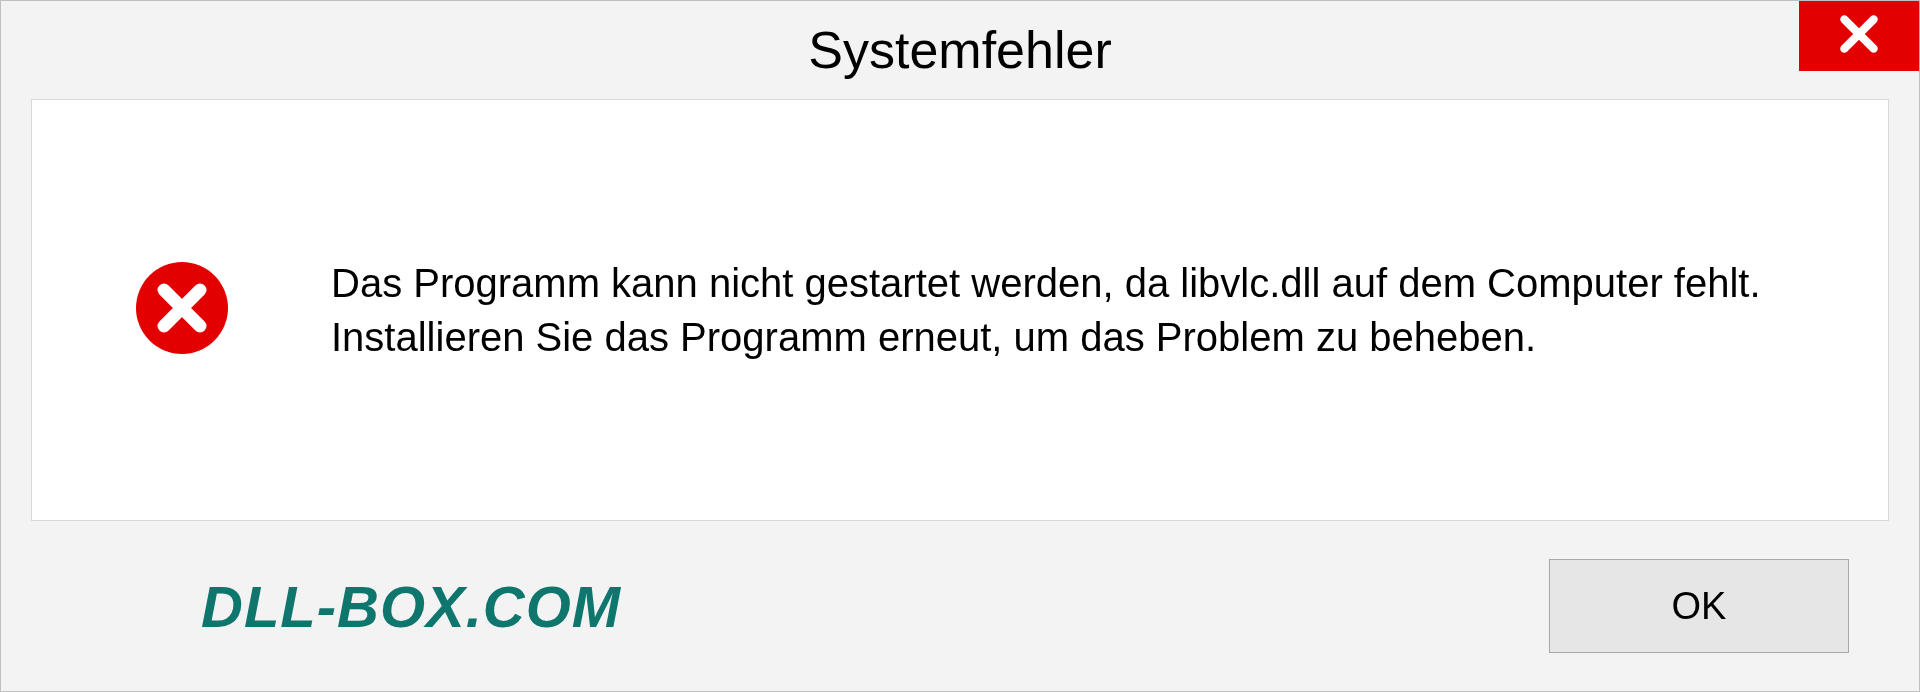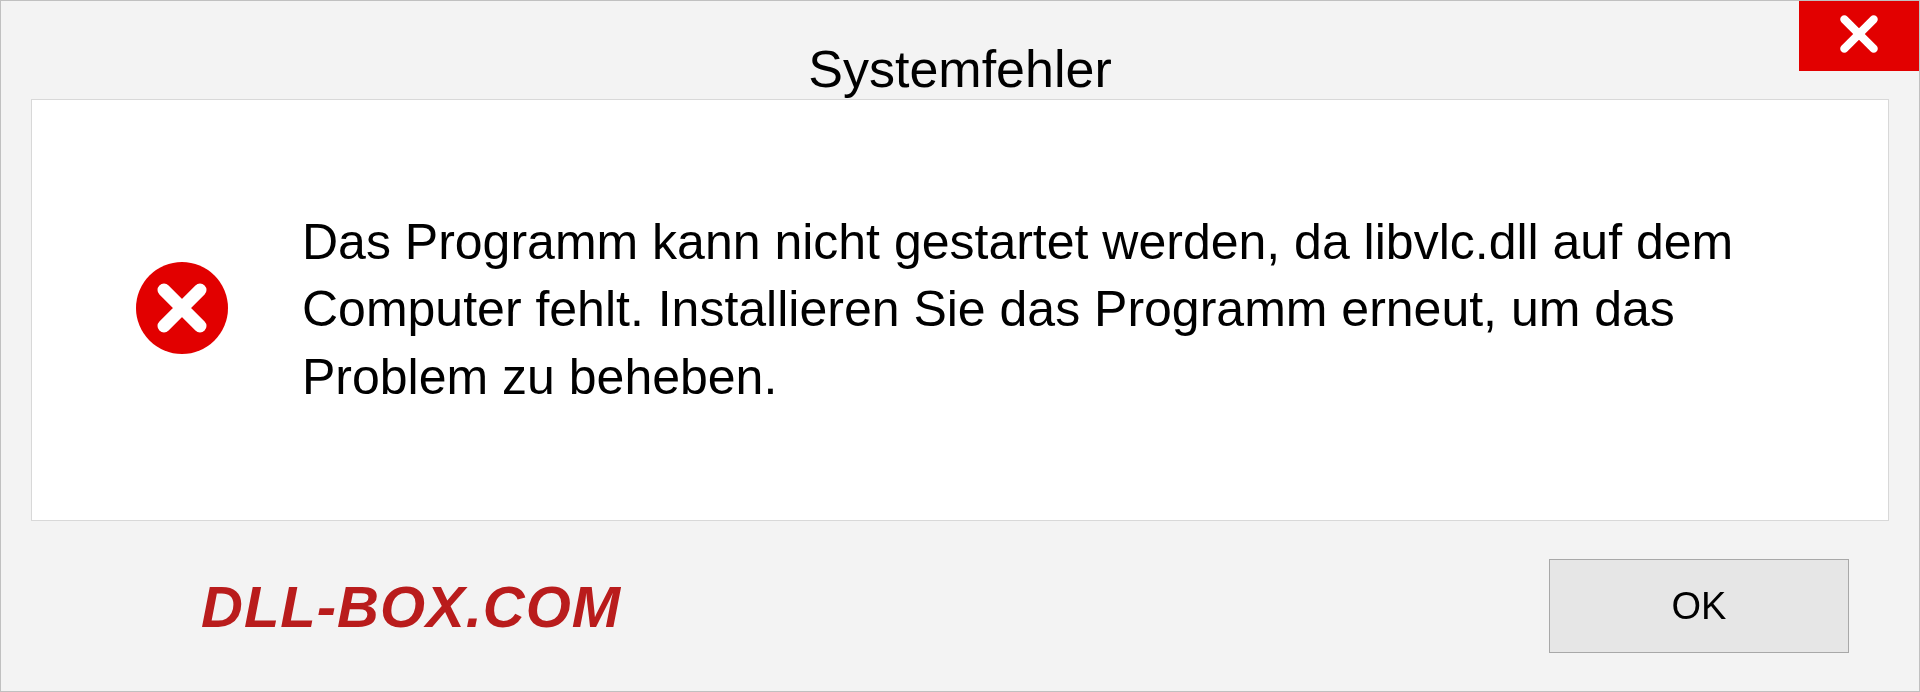--- a/index.html
+++ b/index.html
@@ -25,7 +25,7 @@
     .titlebar {
       height: 98px;
       display: flex;
-      align-items: flex-end;
+      align-items: center;
       justify-content: center;
       position: relative;
       background: #f3f3f3;

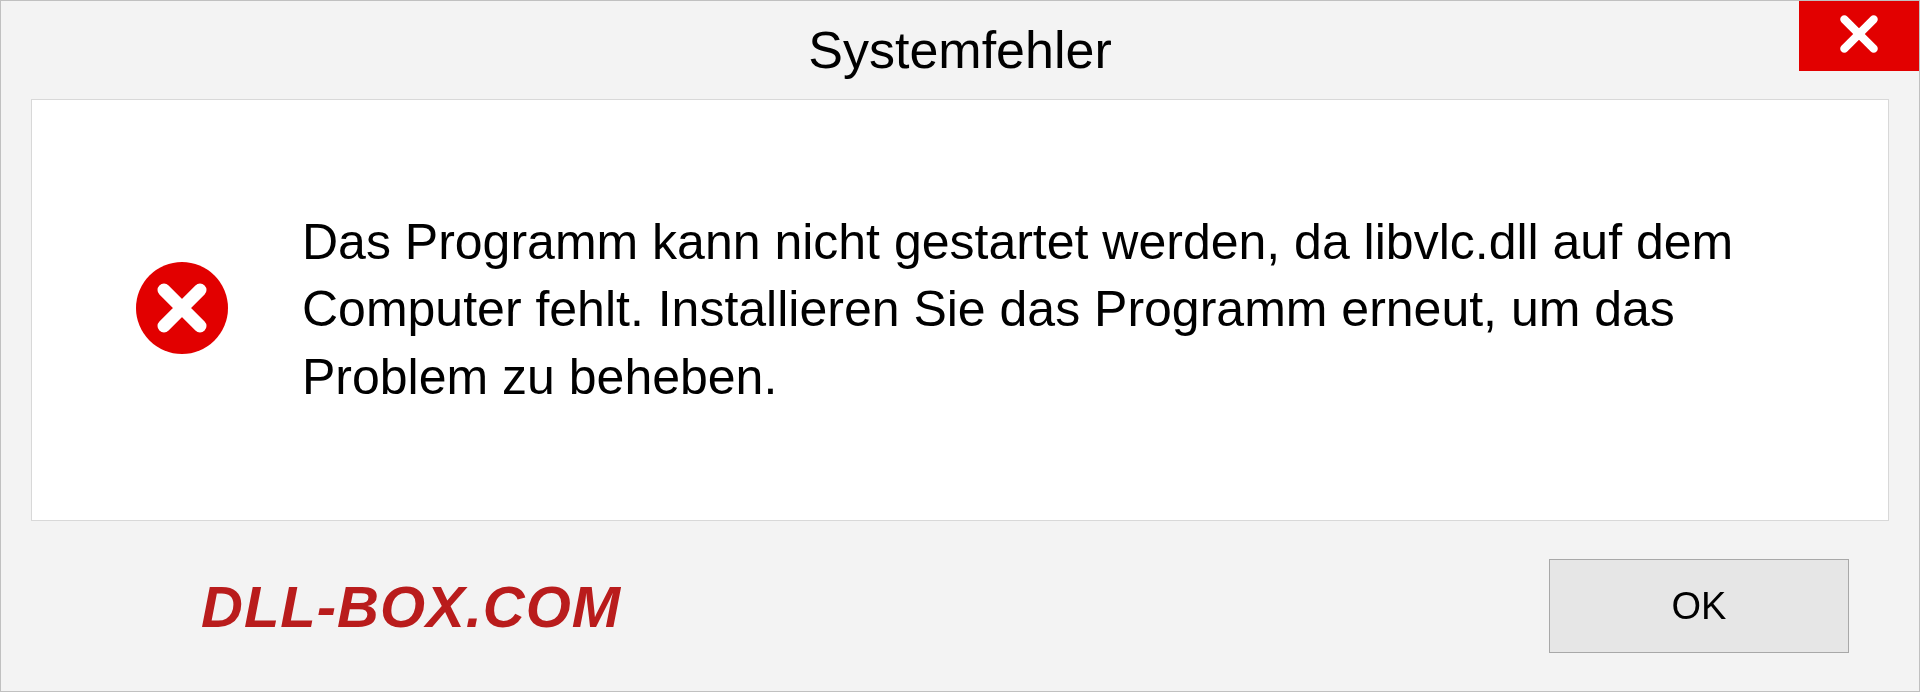--- a/index.html
+++ b/index.html
@@ -69,10 +69,11 @@
       height: 100px;
     }
     .message-text {
-      font-size: 50px;
+      font-size: 40px;
       line-height: 1.35;
       color: #000000;
       font-weight: 400;
+      margin-left: 29px;
     }
     .footer {
       height: 170px;

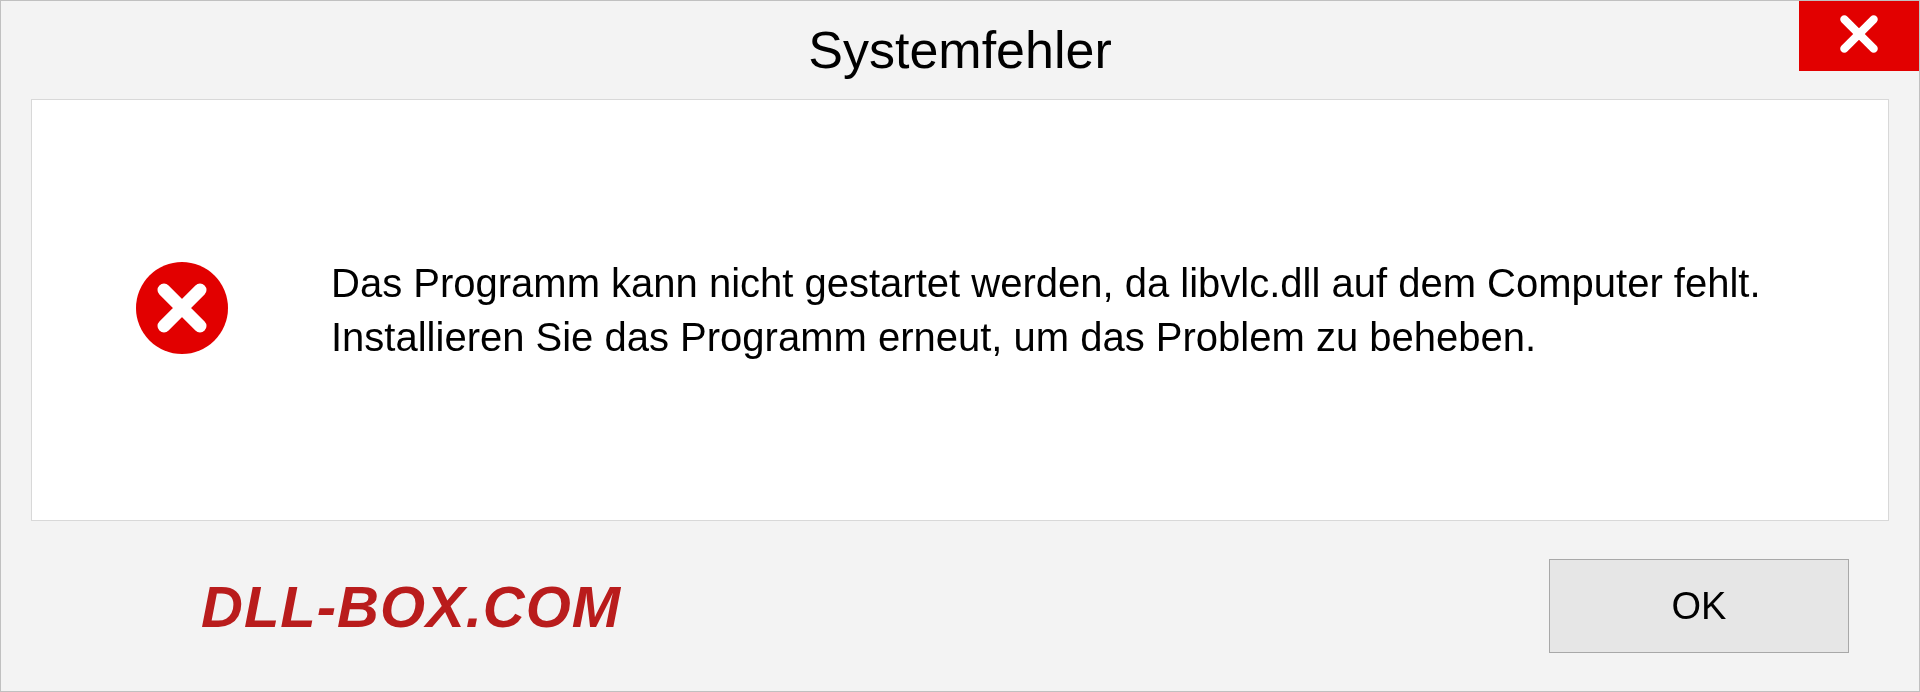--- a/index.html
+++ b/index.html
@@ -86,7 +86,7 @@
       font-size: 58px;
       font-weight: 800;
       font-style: italic;
-      color: #b91c1c;
+      color: #0f766e;
       letter-spacing: 1px;
       font-family: Arial, sans-serif;
     }

